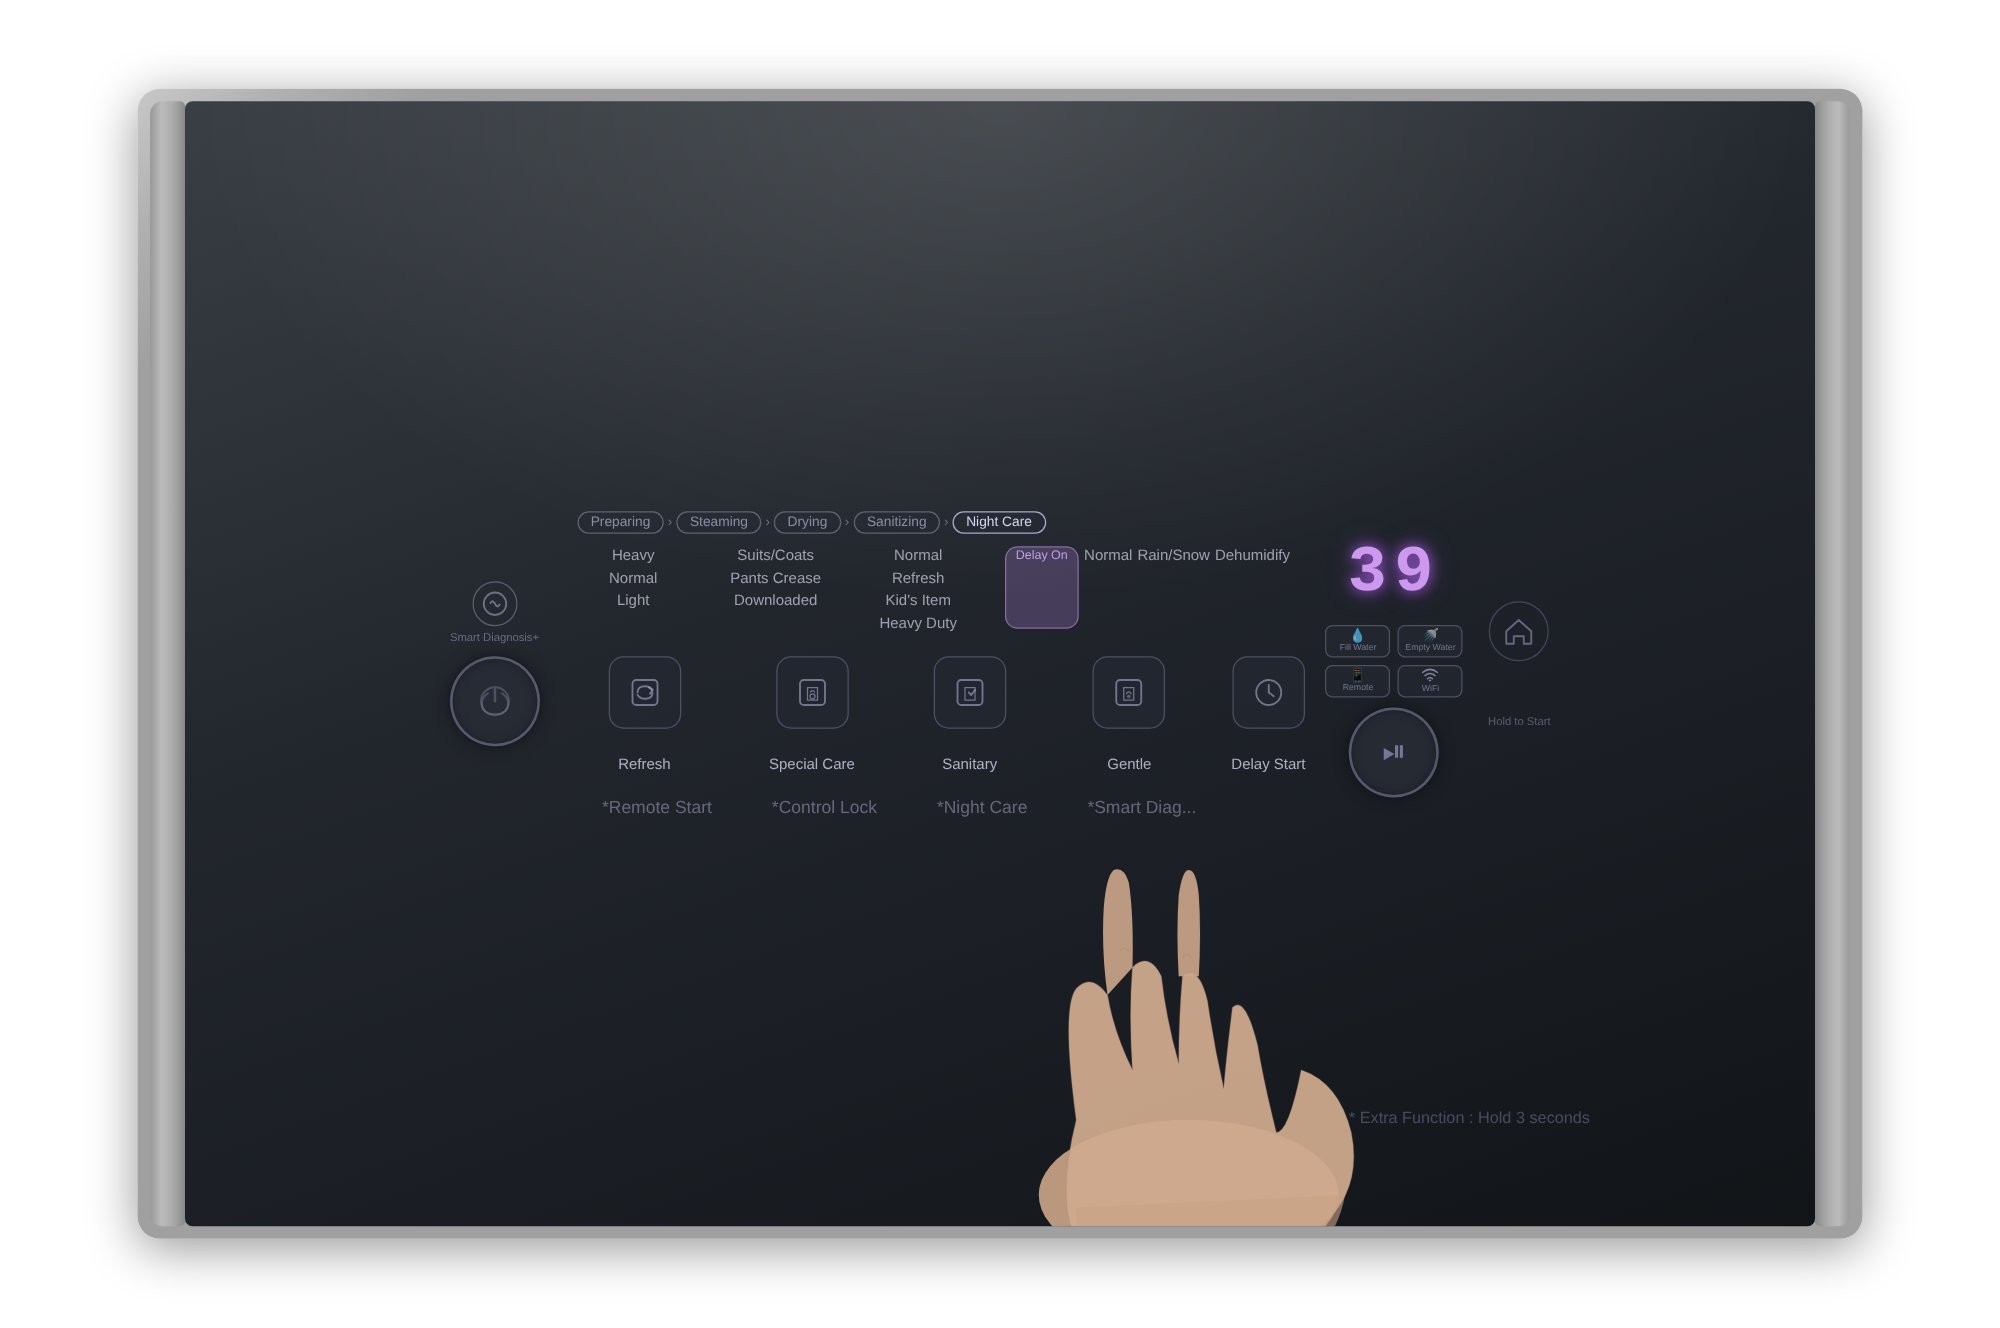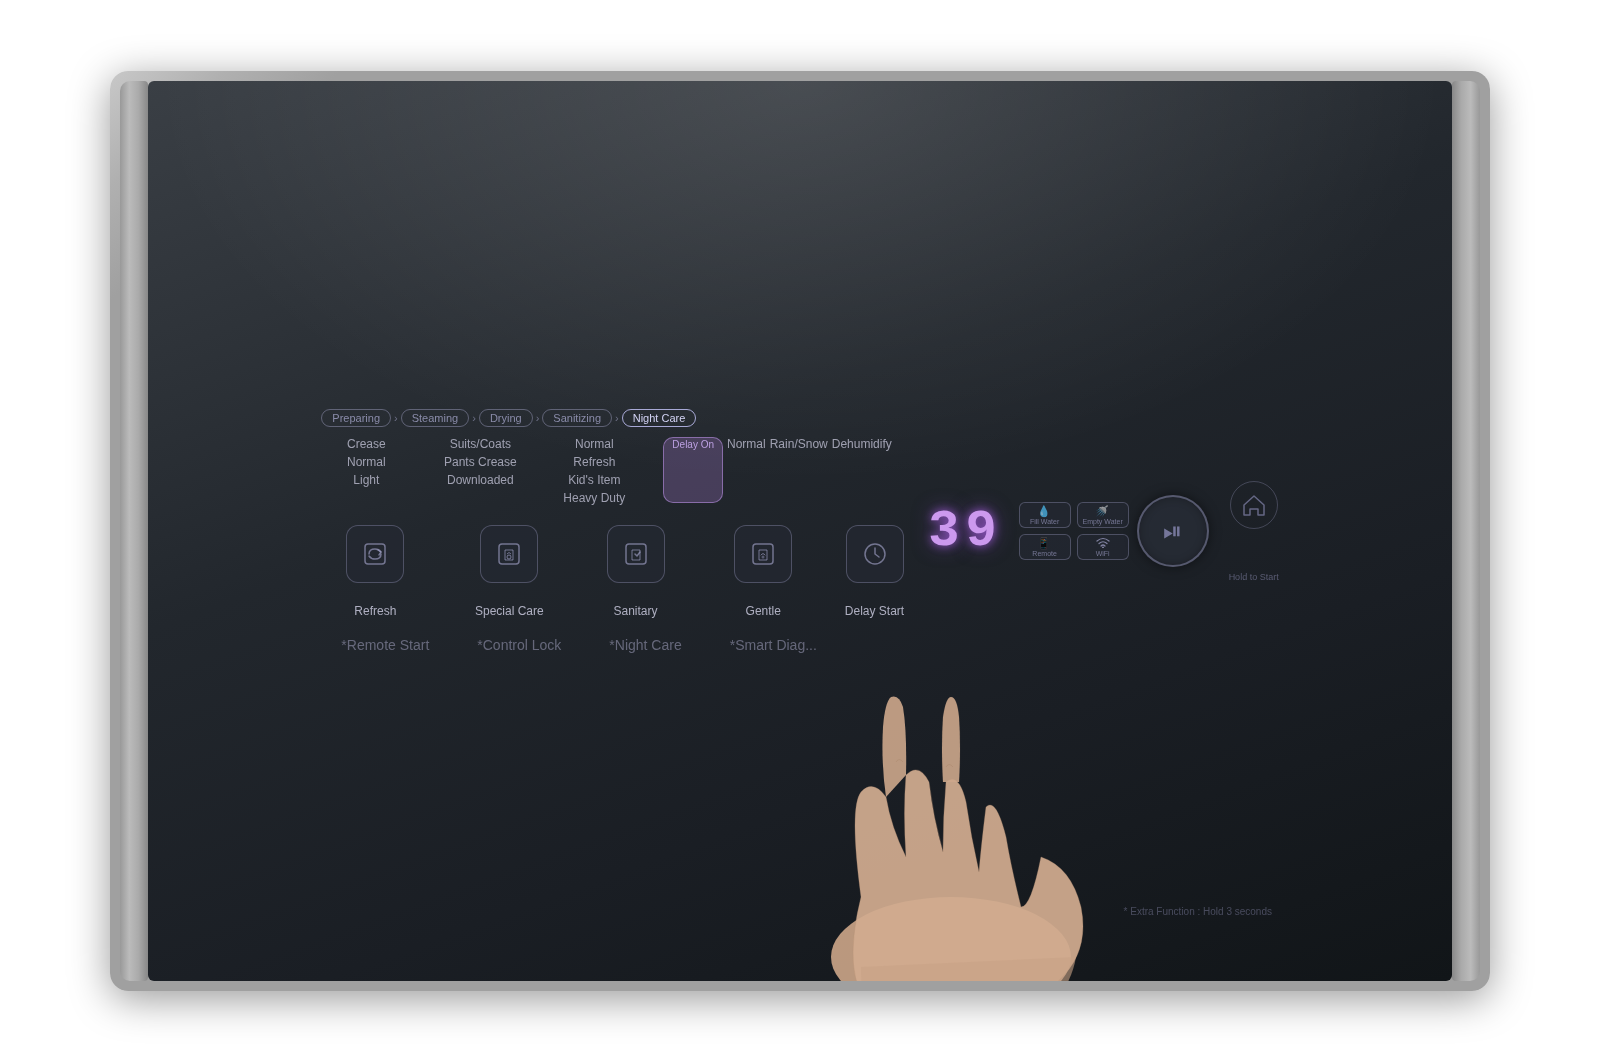--- a/index.html
+++ b/index.html
@@ -421,7 +421,7 @@
         <div class="sub-options">
 
           <div class="sub-col">
-            <div class="sub-item">Crease</div>
+            <div class="sub-item">Heavy</div>
             <div class="sub-item">Normal</div>
             <div class="sub-item">Light</div>
           </div>

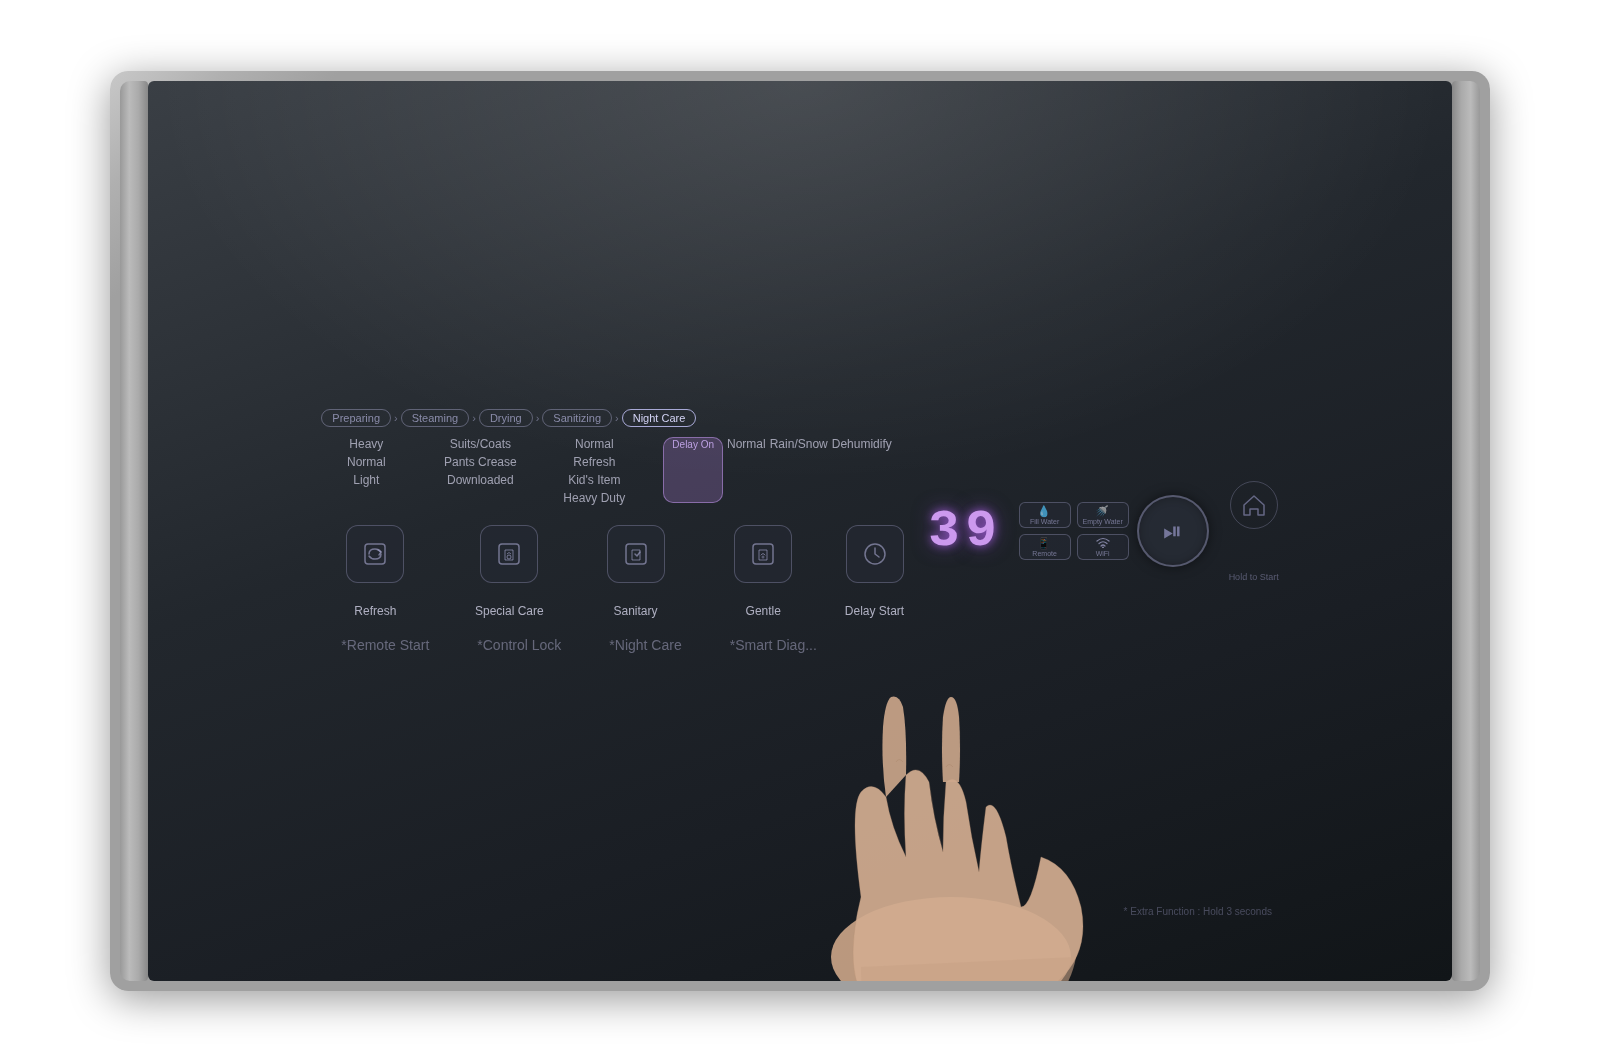--- a/index.html
+++ b/index.html
@@ -249,7 +249,7 @@
     
     .right-section {
       display: flex;
-      flex-direction: row;
+      flex-direction: column;
       align-items: center;
       margin-left: 16px;
       gap: 8px;

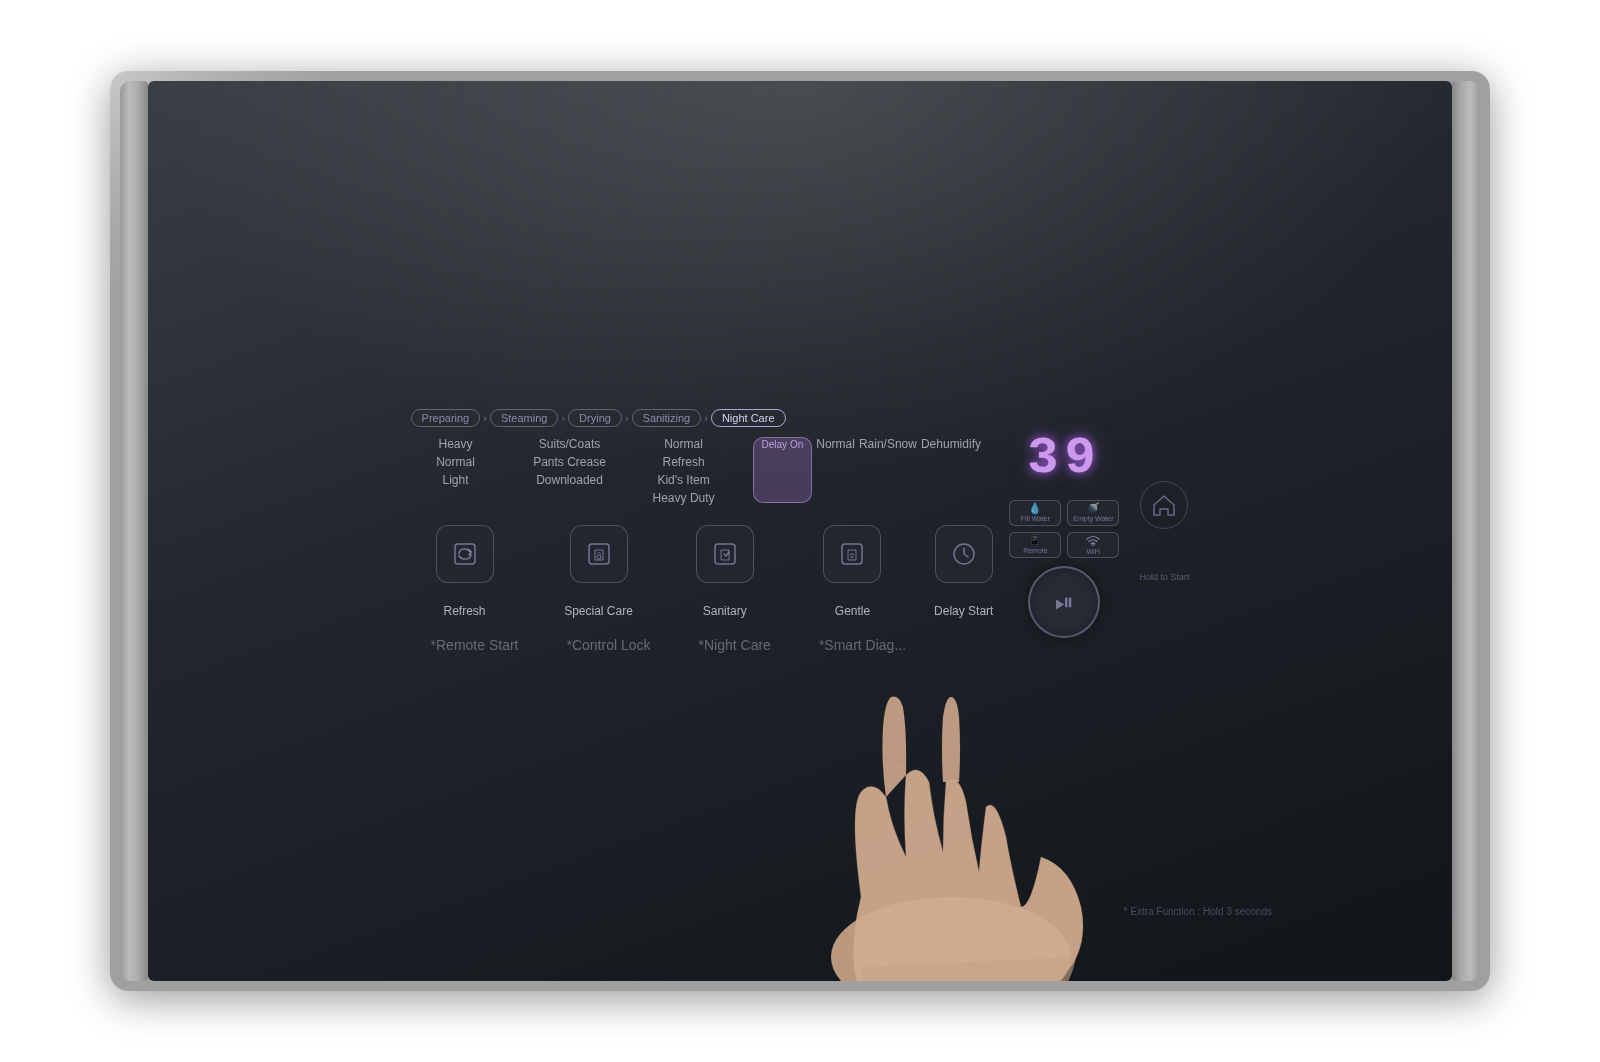--- a/index.html
+++ b/index.html
@@ -393,6 +393,26 @@
 
     <div class="controls-area">
 
+      <div class="left-section">
+        <div class="smart-diag">
+          <div class="smart-diag-icon">
+            <svg width="22" height="22" viewBox="0 0 22 22" fill="none">
+              <circle cx="11" cy="11" r="9" stroke="rgba(160,160,200,0.6)" stroke-width="1.5"></circle>
+              <path d="M7 11 Q9 7 11 11 Q13 15 15 11" stroke="rgba(160,160,200,0.6)" stroke-width="1.5" fill="none"></path>
+            </svg>
+          </div>
+          <div class="smart-diag-label">Smart
+Diagnosis+</div>
+        </div>
+
+        <div class="power-btn">
+          <svg class="power-icon-svg" viewBox="0 0 40 40" fill="none">
+            <circle cx="20" cy="20" r="14" stroke="rgba(170,170,210,0.55)" stroke-width="2"></circle>
+            <path d="M20 8 L20 20" stroke="rgba(170,170,210,0.55)" stroke-width="2.5" stroke-linecap="round"></path>
+            <path d="M13 12 Q7 16 7 22 Q7 33 20 33 Q33 33 33 22 Q33 16 27 12" stroke="rgba(170,170,210,0.55)" stroke-width="2" fill="none" stroke-linecap="round"></path>
+          </svg>
+        </div>
+      </div>
 
       <div class="center-section">
 

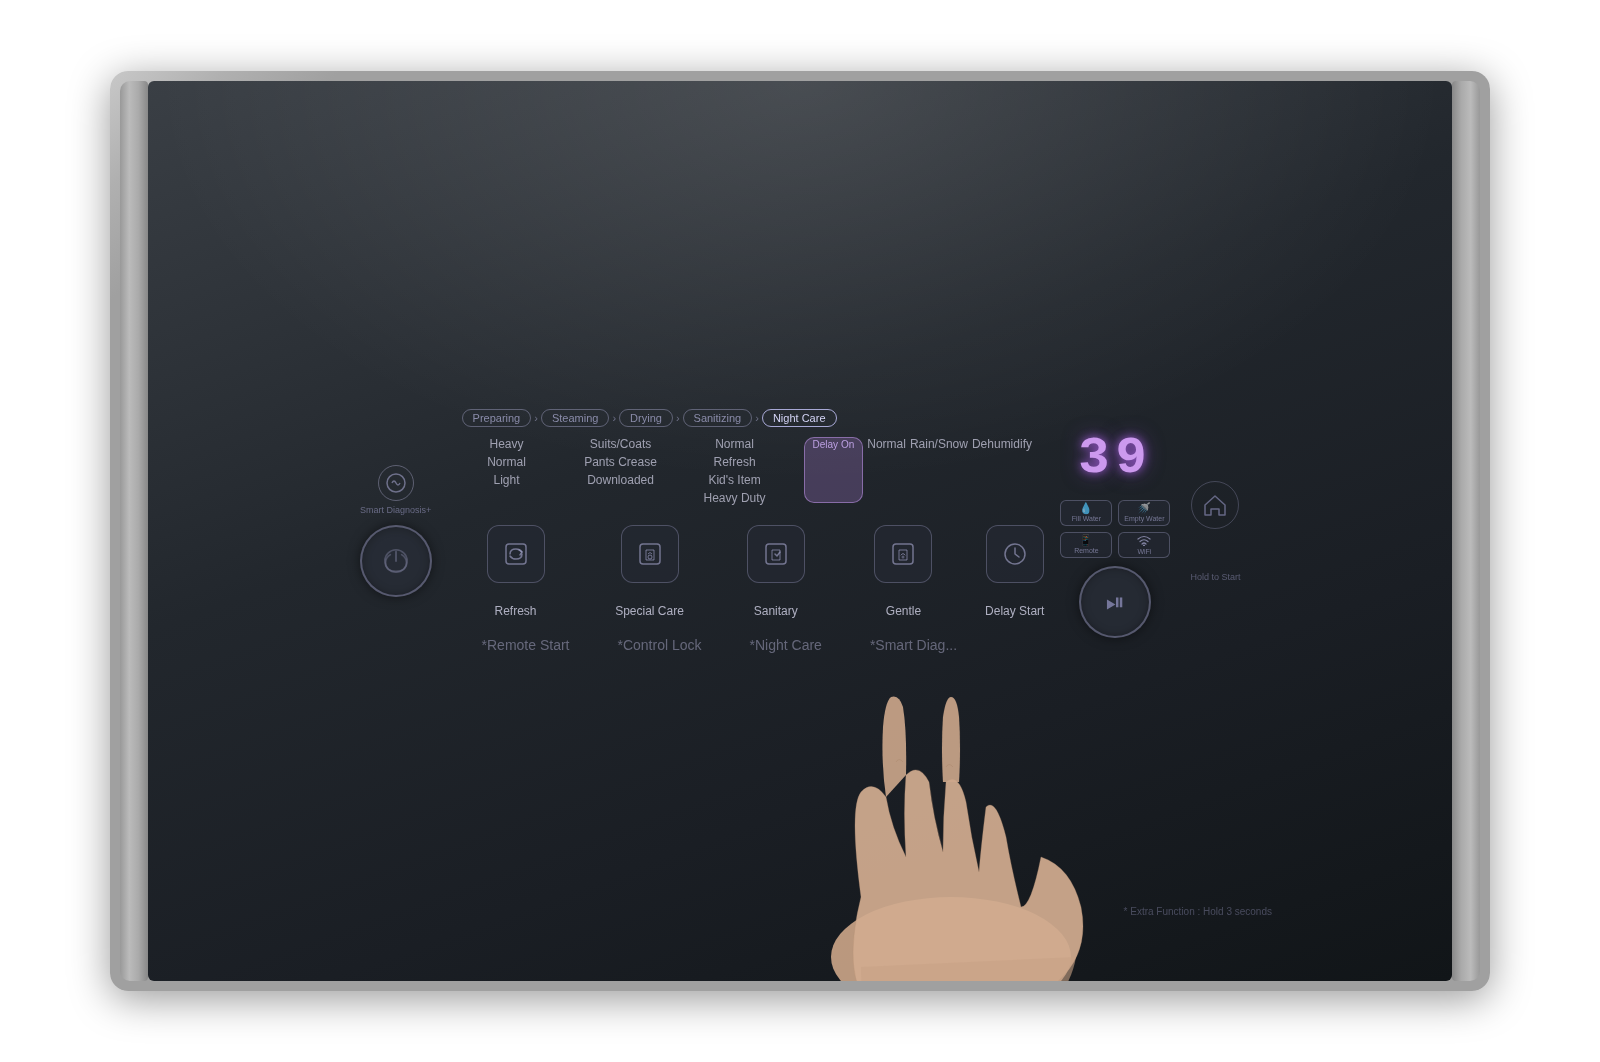--- a/index.html
+++ b/index.html
@@ -591,7 +591,7 @@
 
     </div>
 
-    <div class="extra-func-label" style="position:absolute; bottom: 64px; right: 180px; color: rgba(150,150,190,0.4); font-size:10px;">* Extra Function : Hold 3 seconds</div>
+    <div class="extra-func-label" style="position:absolute; bottom: 80px; right: 180px; color: rgba(150,150,190,0.4); font-size:13px;">* Extra Function : Hold 3 seconds</div>
 
     <div class="hand-overlay">
       <svg class="hand-svg" viewBox="0 0 380 420" fill="none" xmlns="http://www.w3.org/2000/svg">

